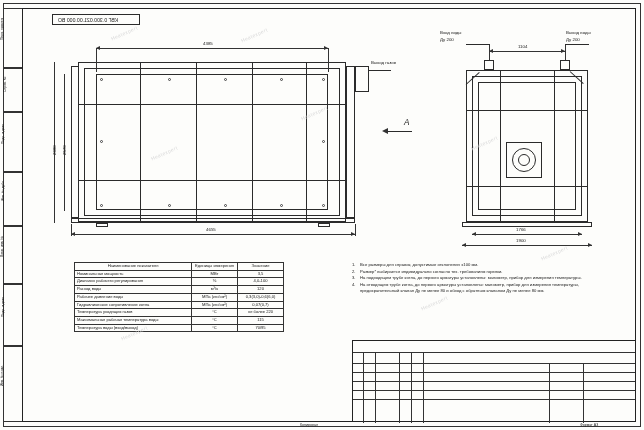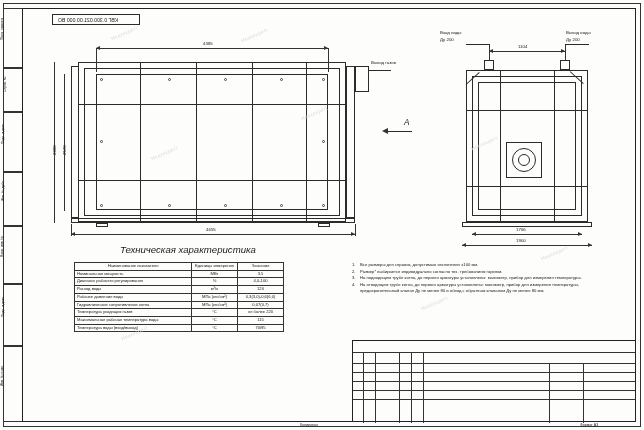--- a/index.html
+++ b/index.html
@@ -182,7 +182,6 @@
   <div class="arrowR" style="left:588px;top:243px;"></div>
   <div class="txt xs" style="left:516px;top:238px;">1900</div>
 
-  <div class="txt xl" style="left:120px;top:244px;font-style:italic;">Техническая характеристика</div>
   <div id="spec">
     <table>
       <thead>

